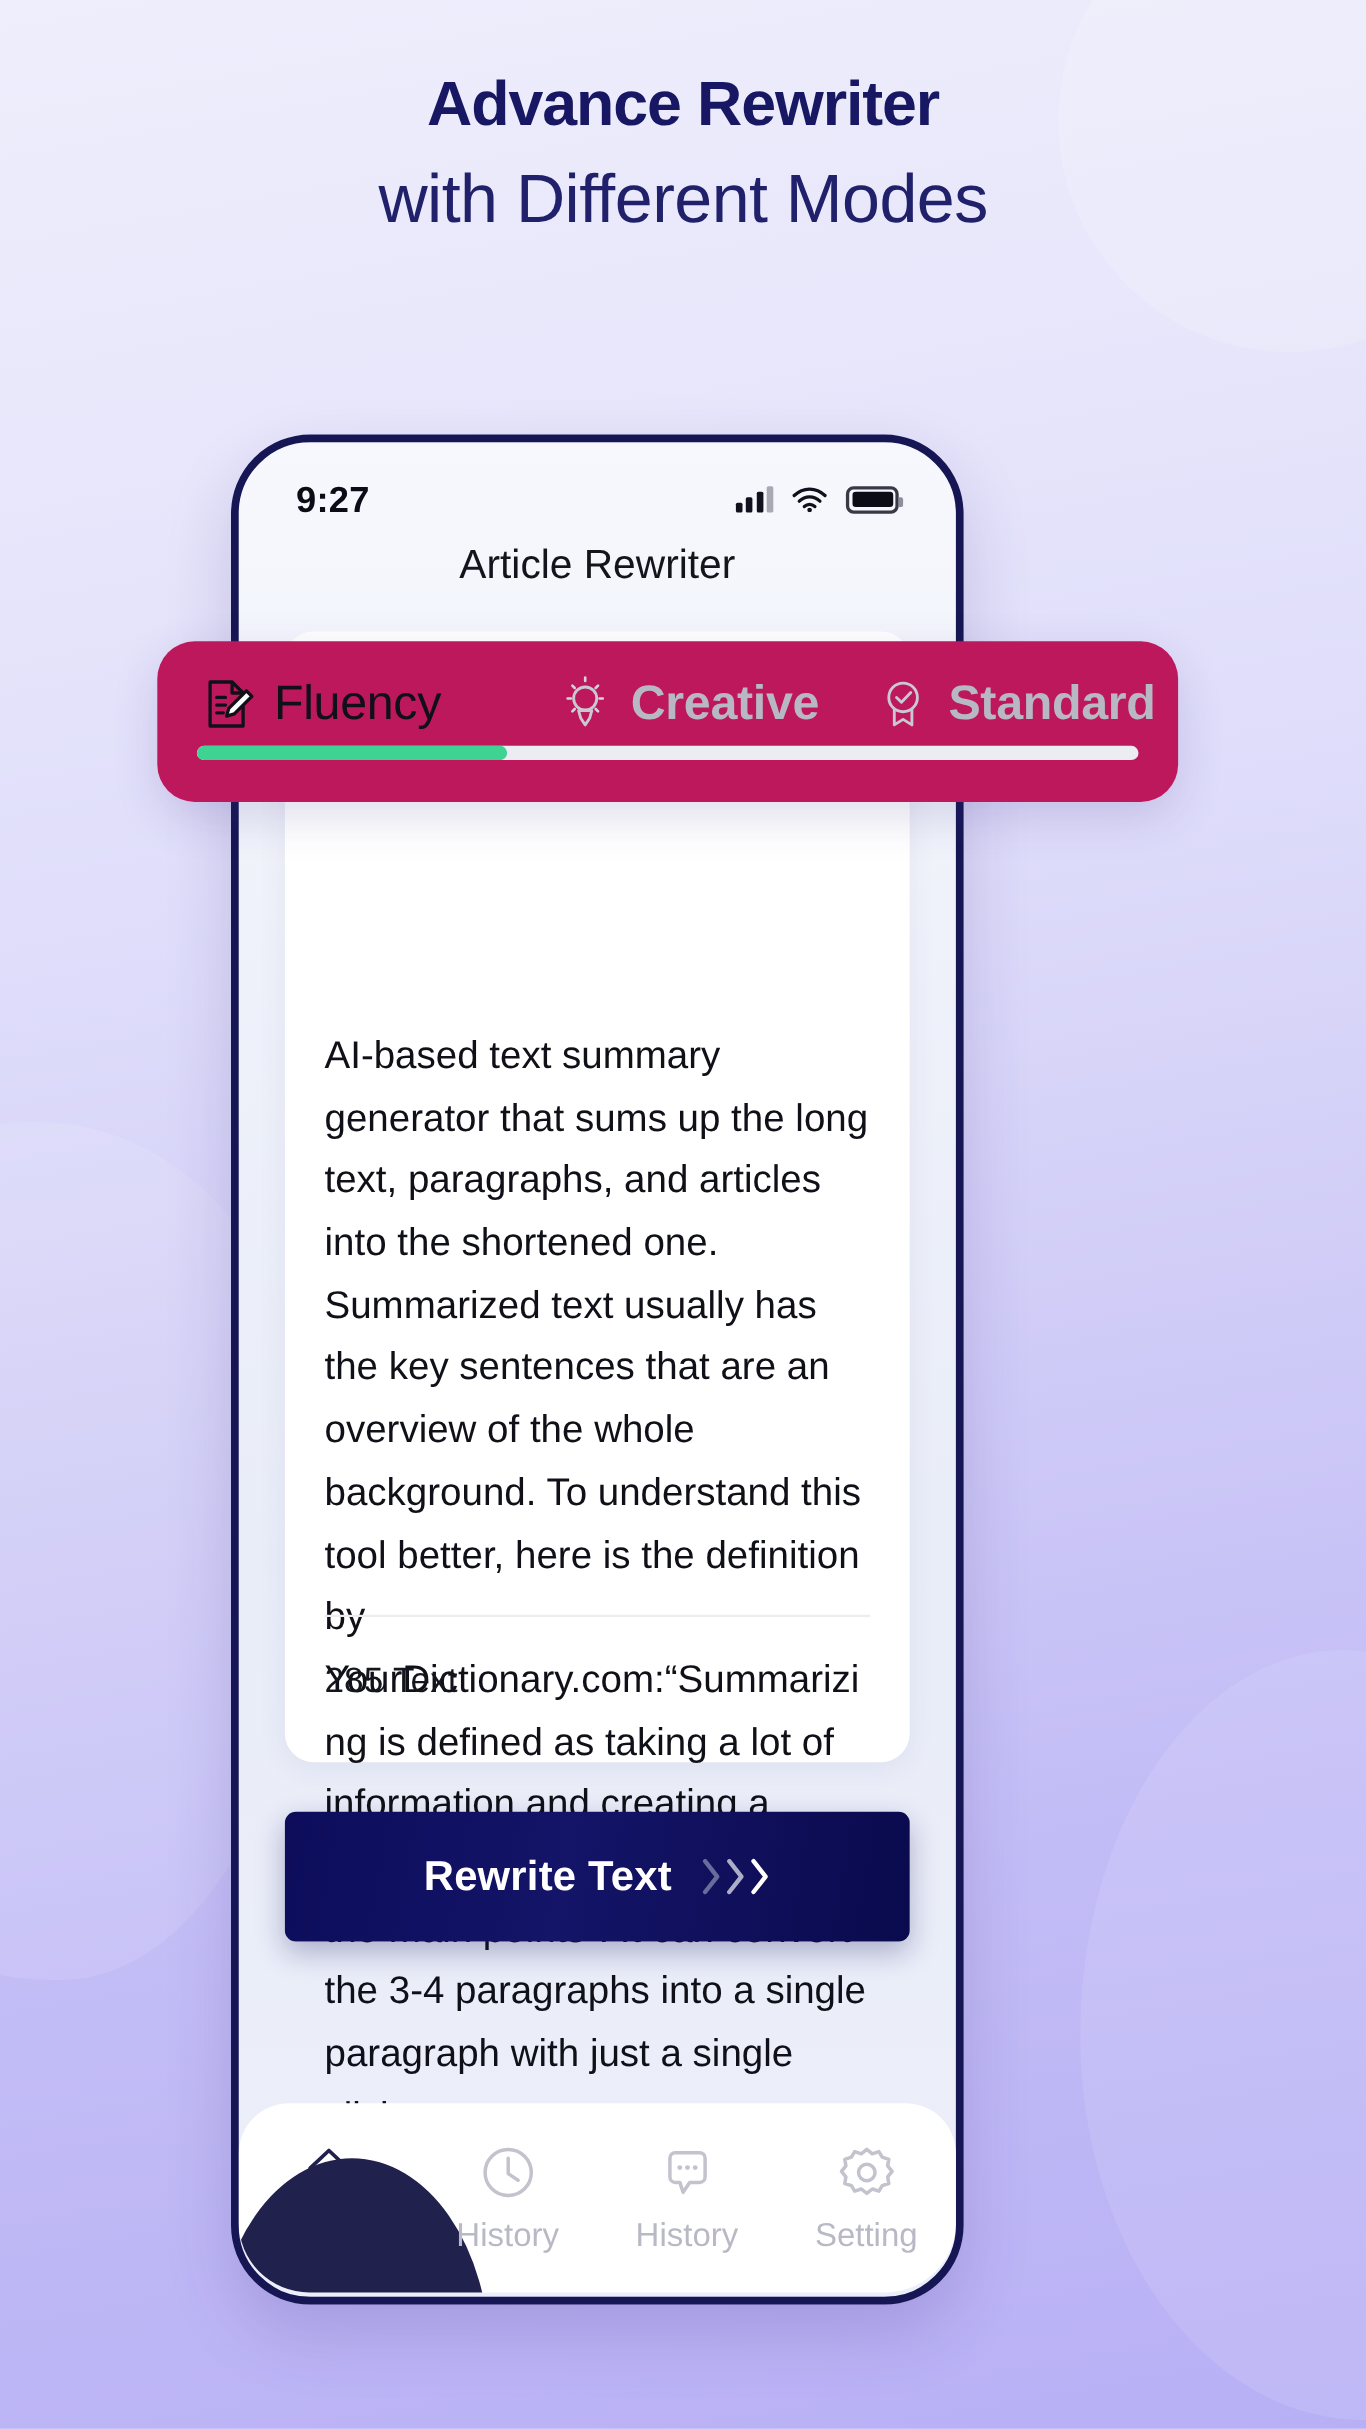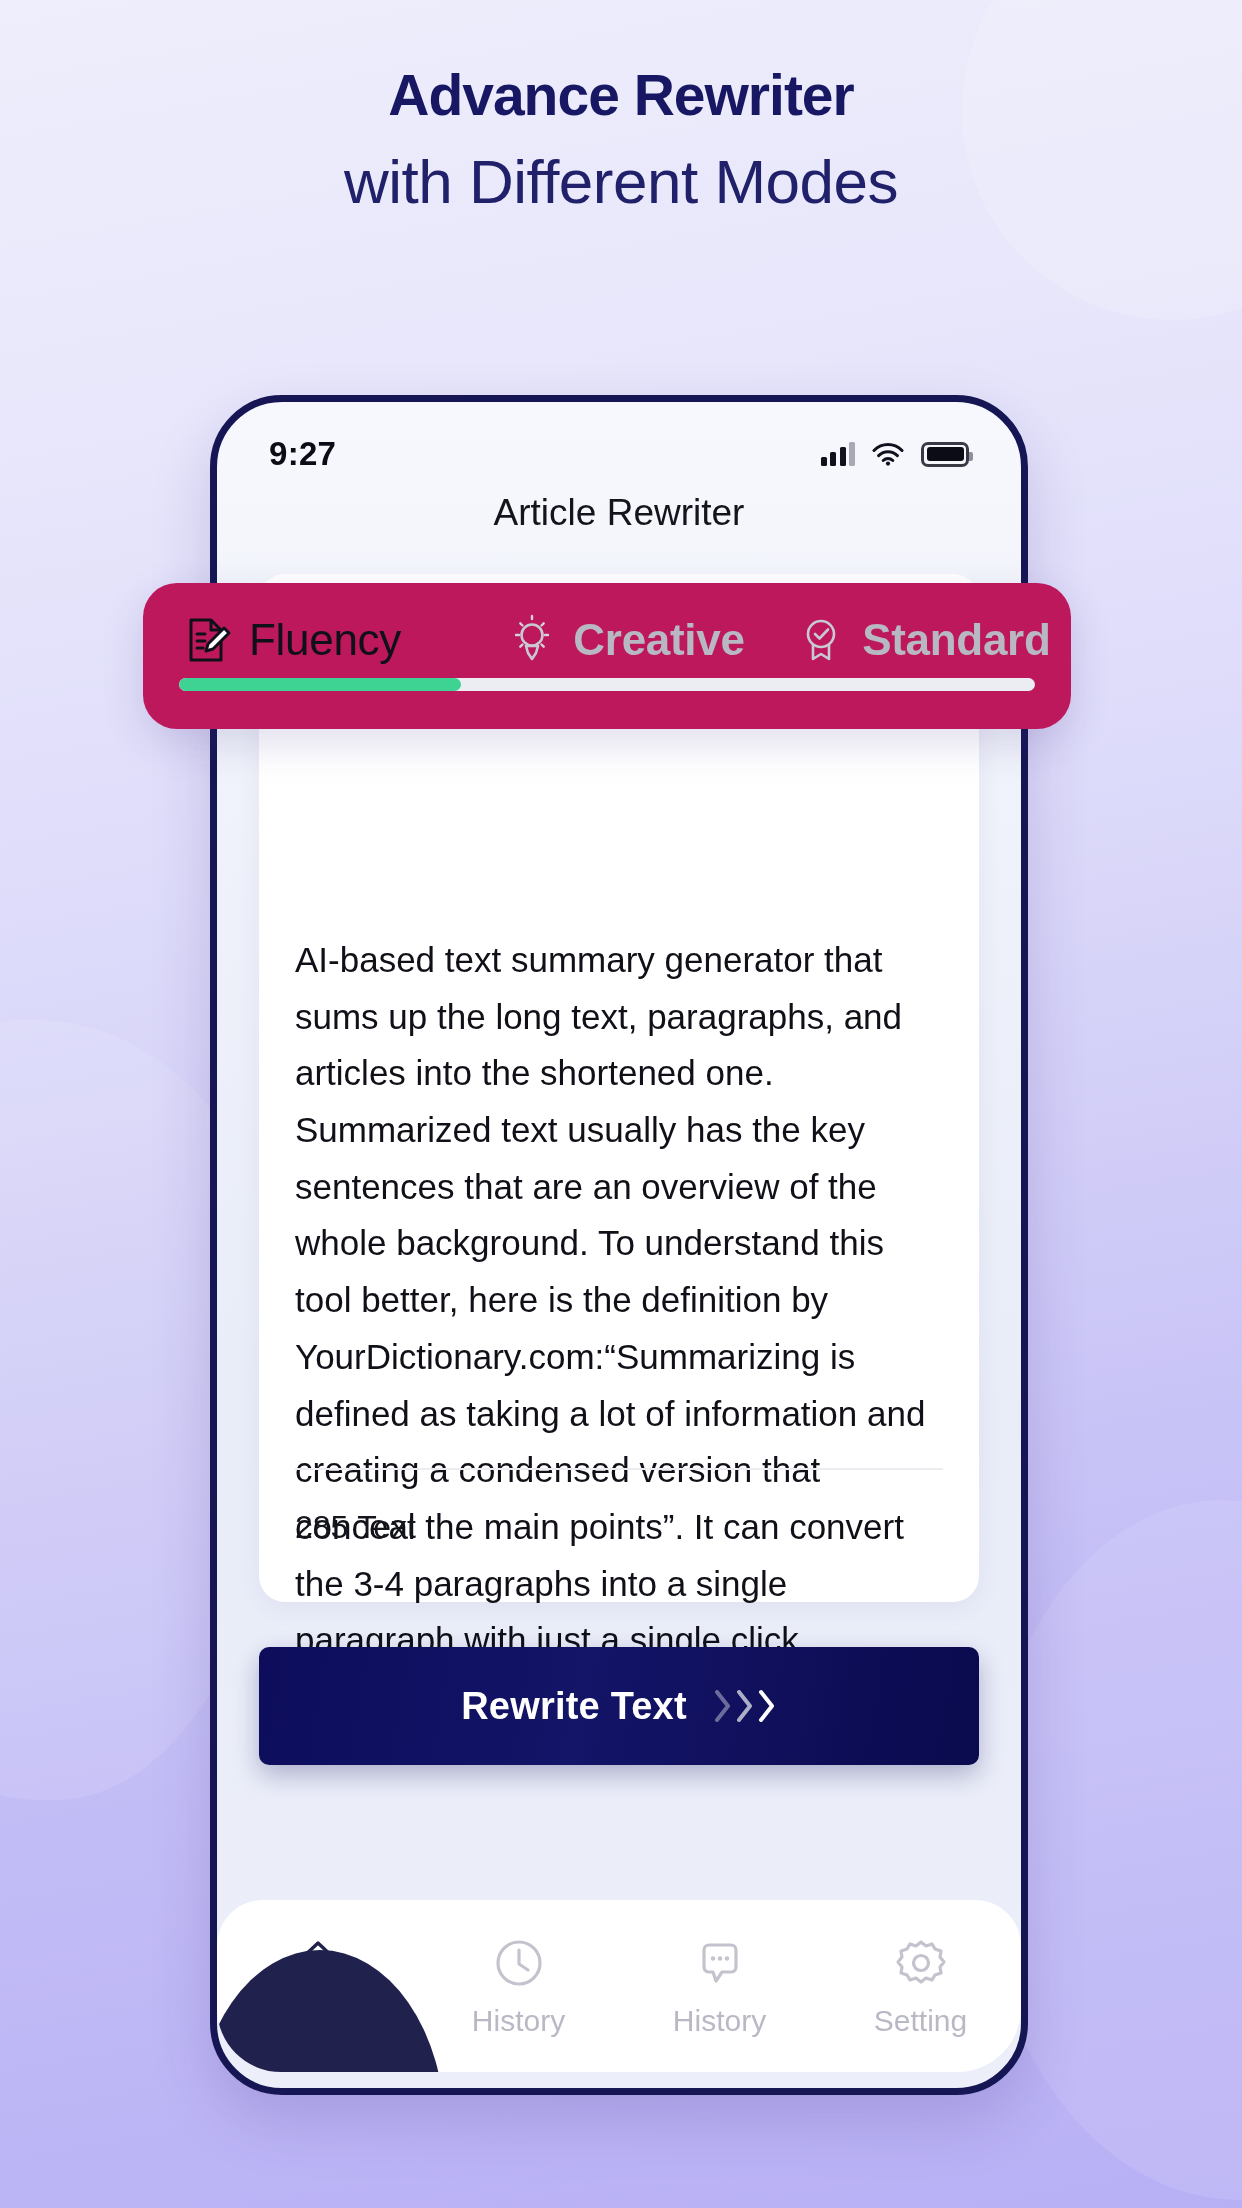--- a/index.html
+++ b/index.html
@@ -26,7 +26,7 @@
 
   
   #phone{
-    position:absolute;left:210px;top:395px;width:818px;height:1700px;
+    position:absolute;left:210px;top:395px;width:666px;height:1700px;
     border:7px solid #161654;border-radius:72px;
     background:linear-gradient(180deg,#f6f8fd 0%,#eef1fa 30%,#e9edf8 60%,#eceffa 100%);
     box-sizing:border-box;overflow:hidden;

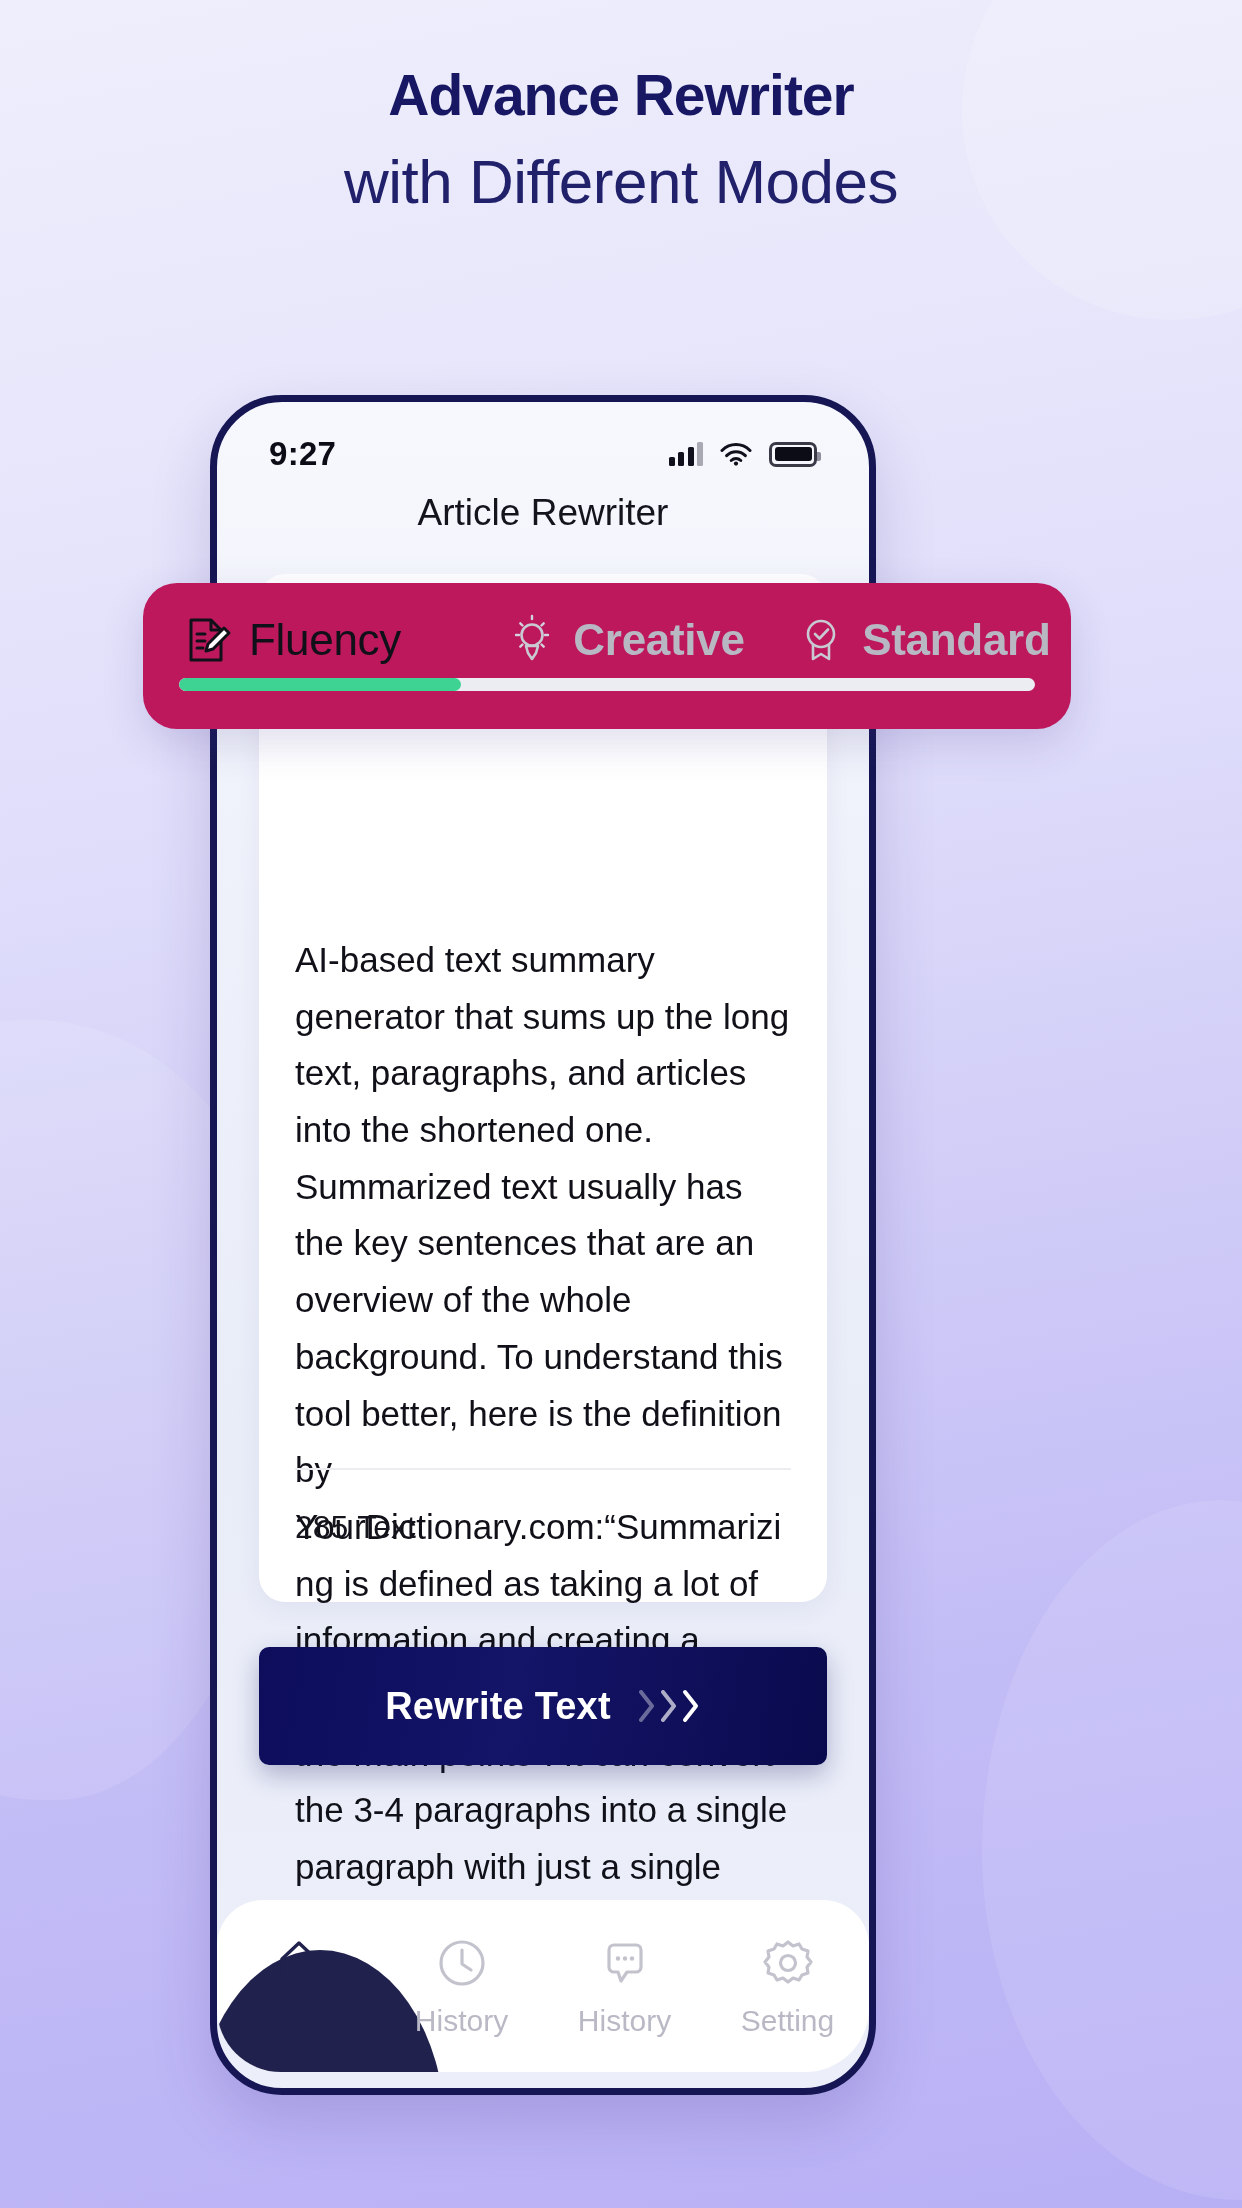--- a/index.html
+++ b/index.html
@@ -80,7 +80,7 @@
   #rewrite-chevrons svg:nth-child(3){opacity:1;}
 
   
-  #bottom-nav{position:absolute;left:0;right:0;bottom:16px;height:172px;background:#fff;
+  #bottom-nav{position:absolute;left:0;right:0;bottom:4px;height:172px;background:#fff;
      border-radius:46px 46px 64px 64px;display:flex;align-items:flex-start;
      padding-top:34px;box-sizing:border-box;overflow:hidden;}
   #nav-blob{position:absolute;left:-22px;bottom:-58px;width:250px;height:180px;background:#21214d;

